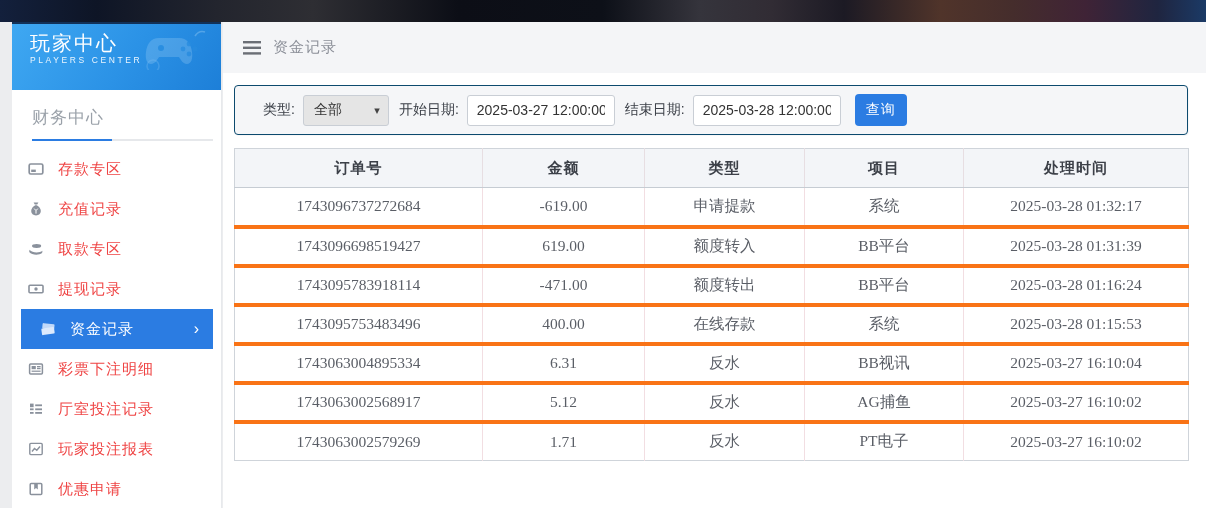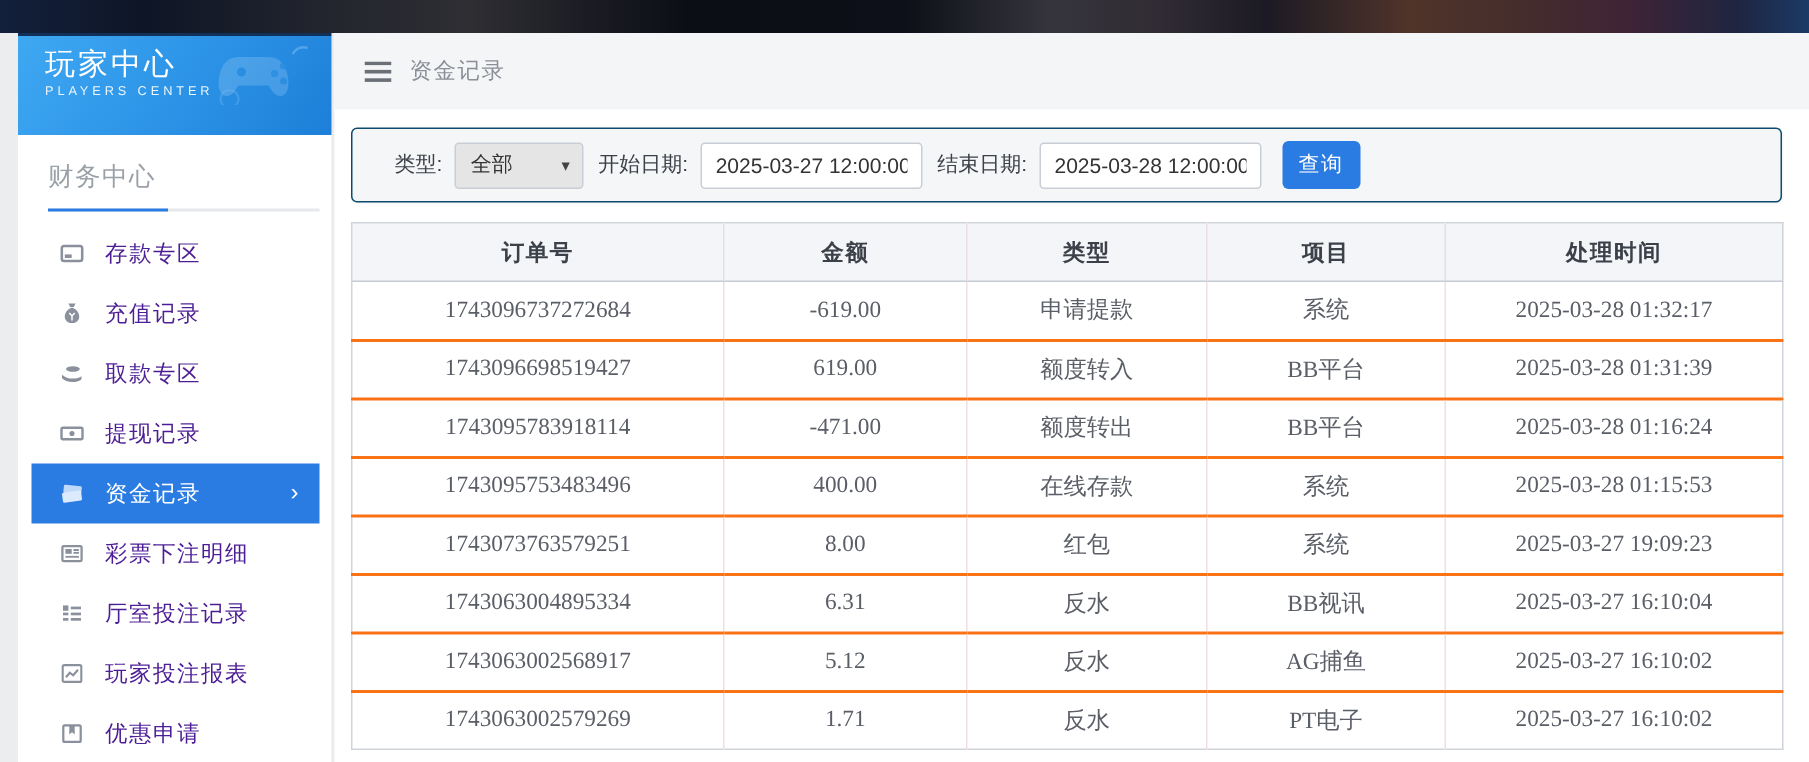--- a/index.html
+++ b/index.html
@@ -45,8 +45,8 @@
   .side-menu { margin-top:8px; }
   .side-item {
     height:40px; display:flex; align-items:center;
-    padding-left:28px; cursor:pointer; position:relative;
-    color:#4c1d95; font-size:15px;
+    padding-left:16px; cursor:pointer; position:relative;
+    color:#ef4444; font-size:15px;
   }
   .side-item .icon { width:16px; height:16px; color:#8a919c; flex:0 0 16px; display:flex; }
   .side-item .icon svg { width:16px; height:16px; }

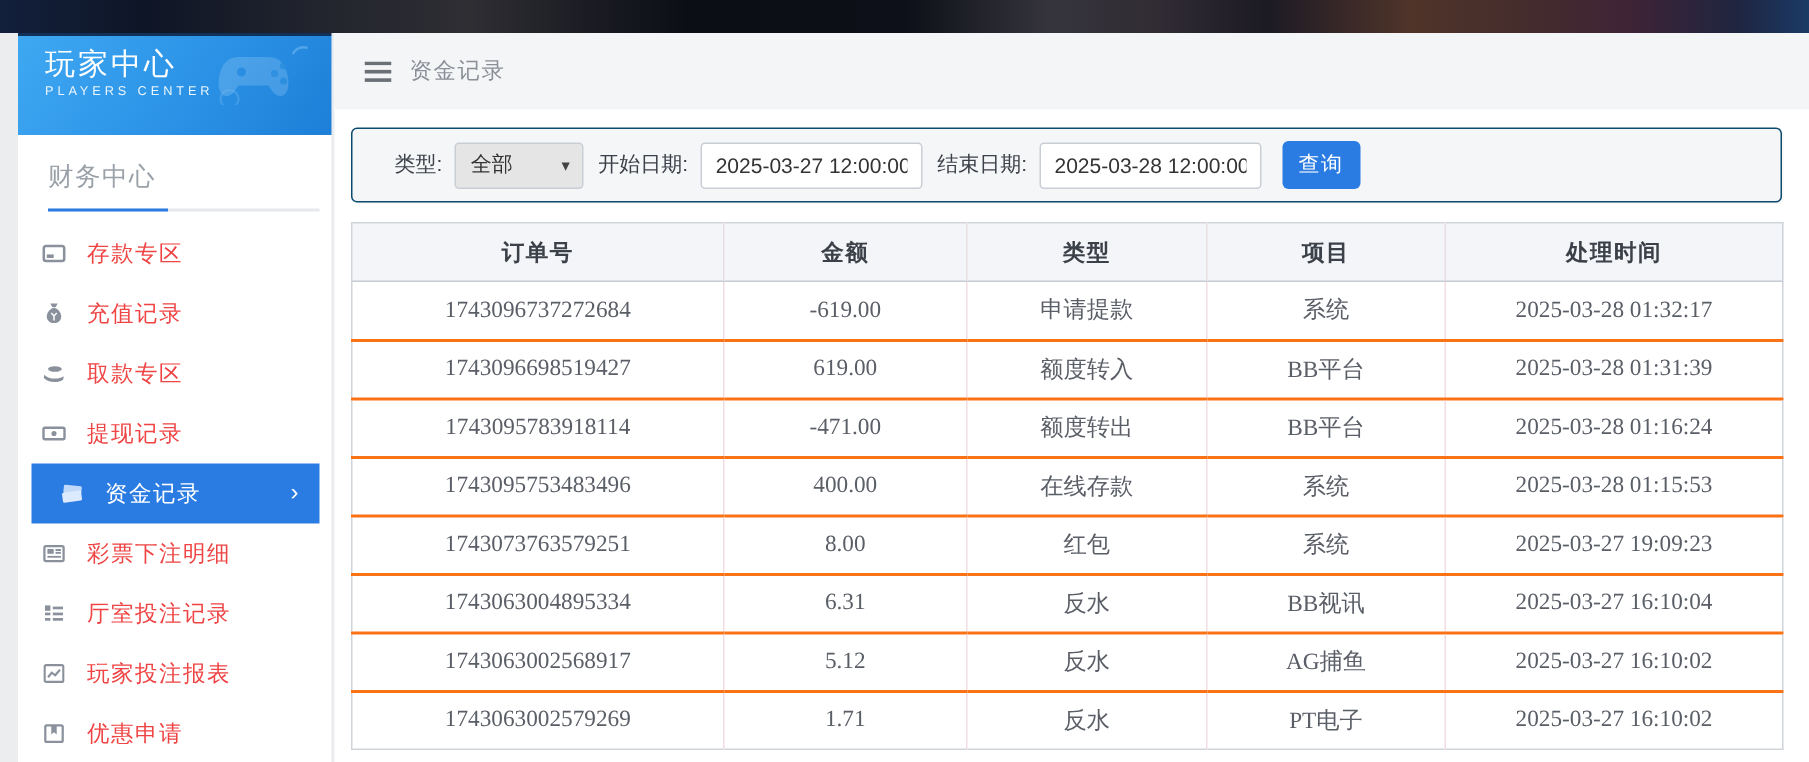--- a/index.html
+++ b/index.html
@@ -111,7 +111,7 @@
     height:39px; text-align:center; font-size:15.5px; color:#5a5e66;
   }
   td + td { border-left:1px solid #f2dee2; }
-  tbody tr + tr td { border-top:2px solid #f97316; }
+  tbody tr + tr td { border-top:4px solid #f97316; }
   col.c1{width:248px} col.c2{width:162px} col.c3{width:160px} col.c4{width:159px} col.c5{width:225px}
 </style>
 </head>

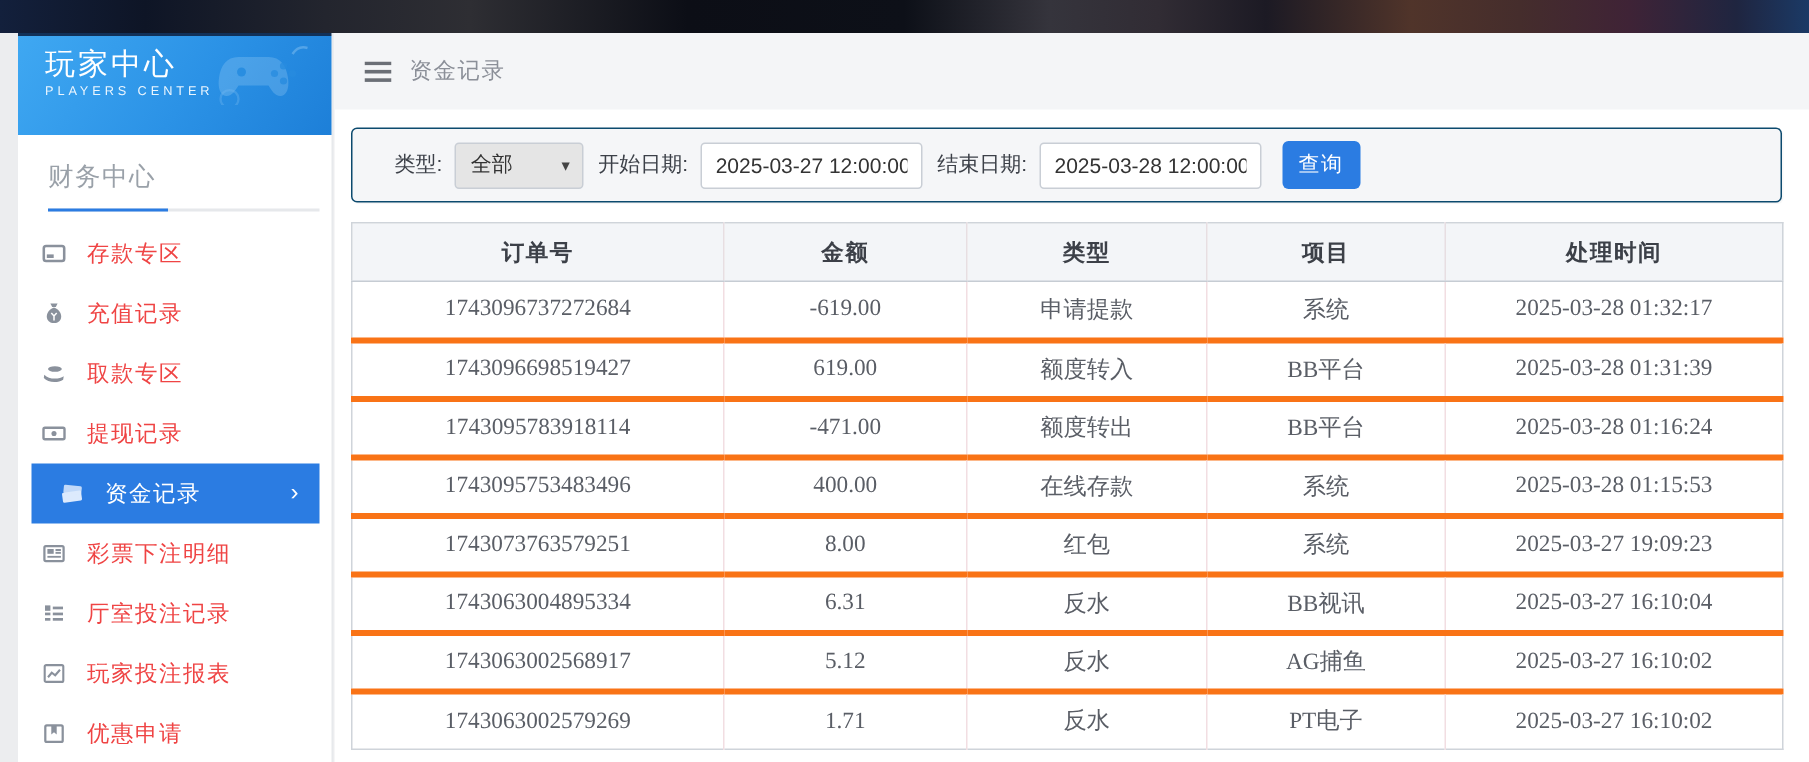--- a/index.html
+++ b/index.html
@@ -342,13 +342,6 @@
             <td>2025-03-28 01:15:53</td>
           </tr>
           <tr>
-            <td>1743073763579251</td>
-            <td>8.00</td>
-            <td>红包</td>
-            <td>系统</td>
-            <td>2025-03-27 19:09:23</td>
-          </tr>
-          <tr>
             <td>1743063004895334</td>
             <td>6.31</td>
             <td>反水</td>

